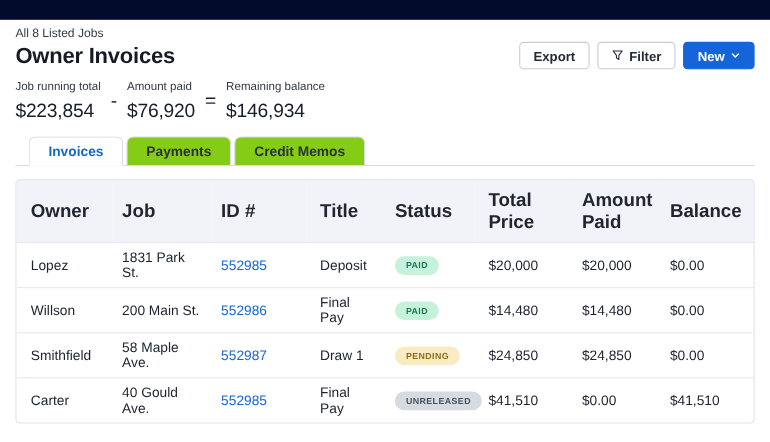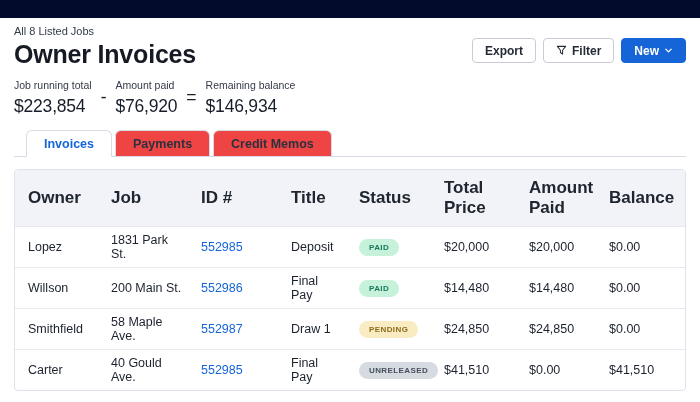--- a/index.html
+++ b/index.html
@@ -16,7 +16,7 @@
   
   .header-row { display:flex; justify-content:space-between; align-items:flex-start; margin-top:7px; }
   .breadcrumb { font-size:11px; color:#333a47; }
-  .page-title { margin:3px 0 0 0; font-size:25px; font-weight:700; color:#151a24; letter-spacing:-0.2px; }
+  .page-title { margin:3px 0 0 0; font-size:20px; font-weight:700; color:#151a24; letter-spacing:-0.2px; }
   .header-actions { display:flex; gap:7px; margin-top:13px; }
   .btn {
     height:25px; padding:0 12px; display:inline-flex; align-items:center; gap:5px;

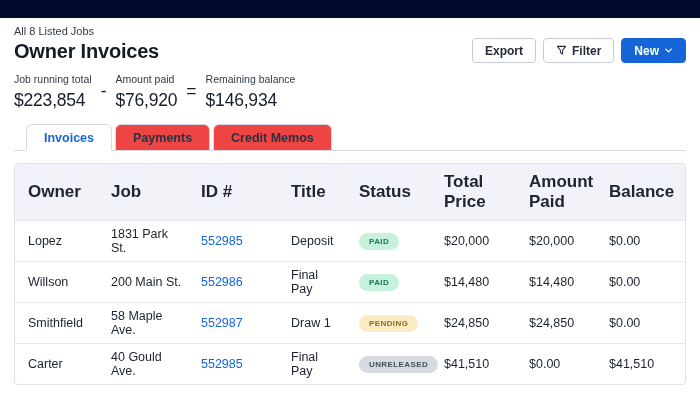--- a/index.html
+++ b/index.html
@@ -36,7 +36,7 @@
   .tabbar { display:flex; margin-top:13px; padding-left:12px; border-bottom:1px solid #d8dbe4; }
   .tab {
     height:27px; line-height:26px; padding:0 17px; margin-right:3px; margin-bottom:-1px;
-    font-size:12.5px; font-weight:700; color:#2b313d; background:#ef4444;
+    font-size:12.5px; font-weight:700; color:#2b313d; background:#84cc16;
     border:1px solid #d8dbe4; border-radius:6px 6px 0 0; cursor:pointer;
   }
   .tab.active { background:#fff; color:#1565d8; border-bottom-color:#fff; }

